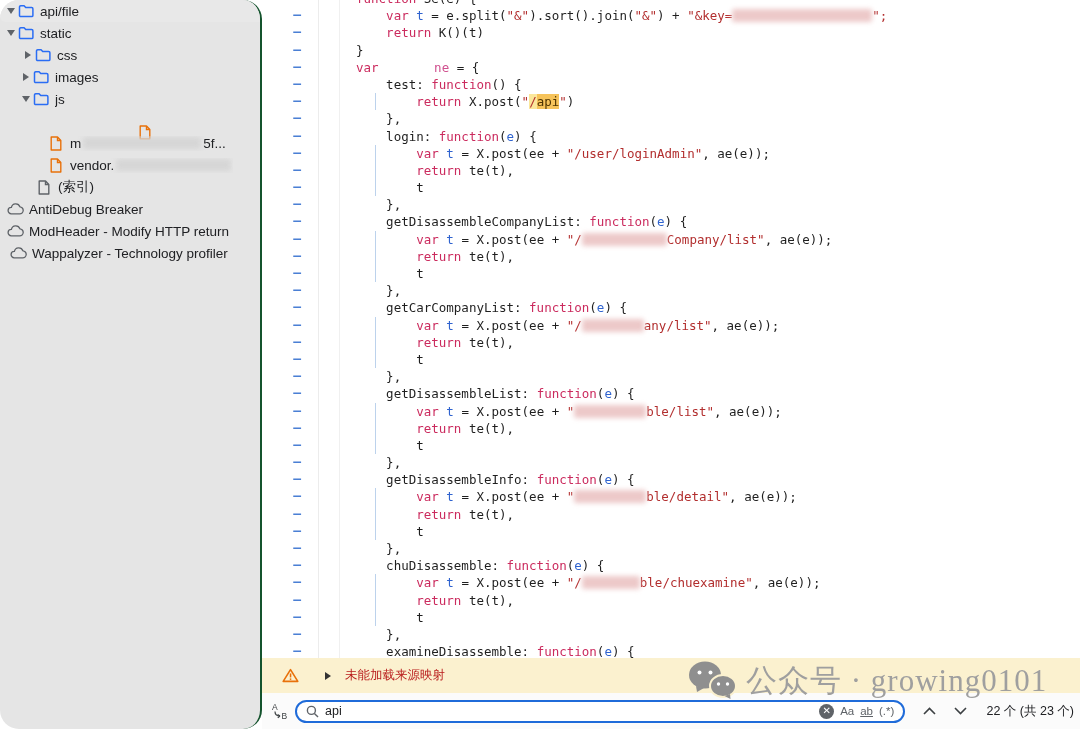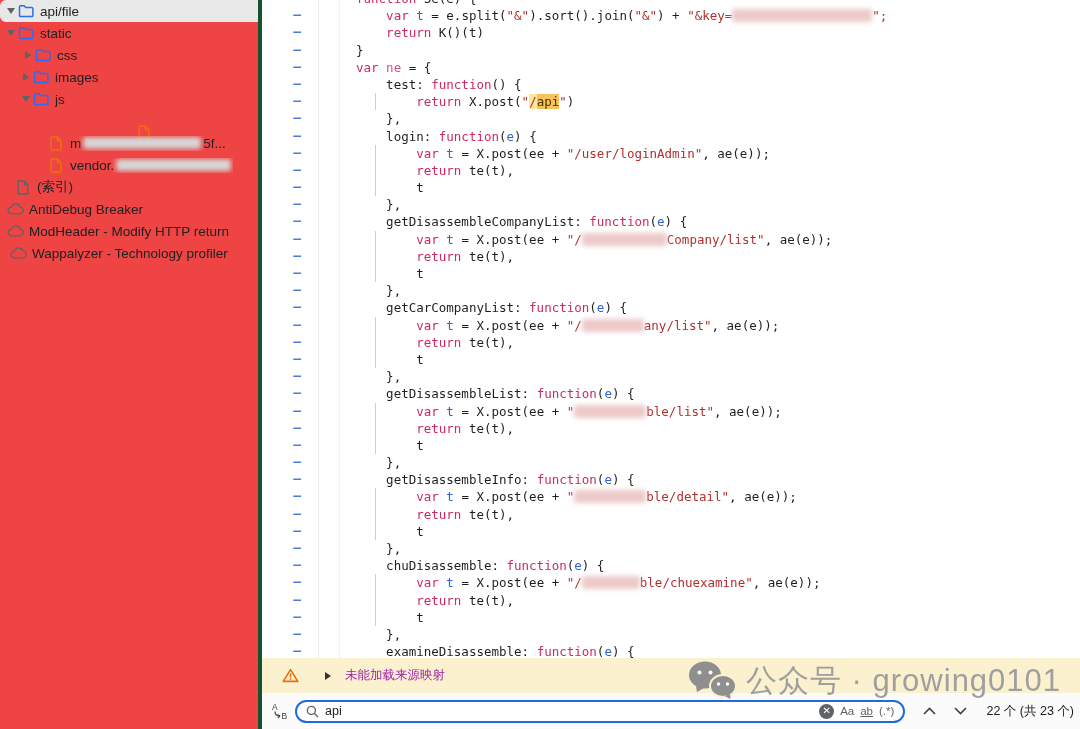--- a/index.html
+++ b/index.html
@@ -9,7 +9,7 @@
 
   
   .sidebar { position:absolute; left:0; top:0; width:262px; height:729px;
-             background:#ef4444; border-right:4px solid #14532d; overflow:hidden; }
+             background:#e5e5e5; border-right:2px solid #14532d; overflow:hidden;border-radius:19px; }
   .tree-row { display:flex; align-items:center; height:22px; font-size:13.5px;
               color:#202124; white-space:nowrap; cursor:default; }
   .tree-row.selected { background:#e8e8e8; border-radius:6px 0 0 6px; }

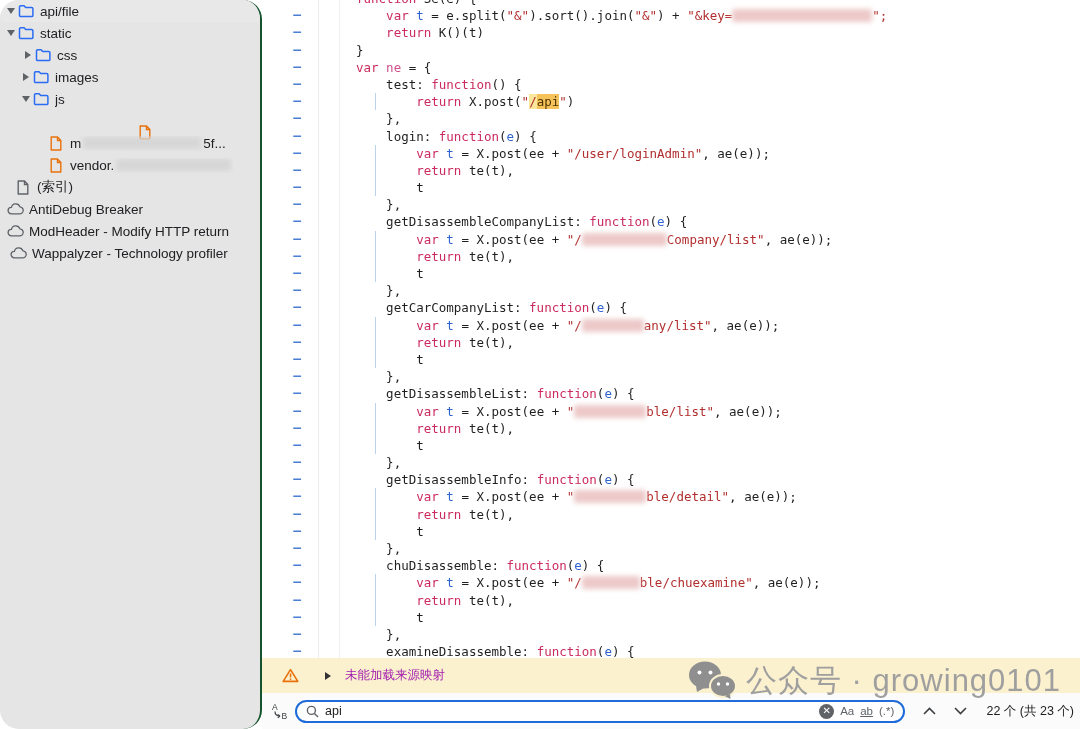--- a/index.html
+++ b/index.html
@@ -44,7 +44,7 @@
   .kw   { color:#cb2b5e; }
   .str  { color:#b22e2e; }
   .def  { color:#2f63cf; }
-  .defp { color:#d0518f; }
+  .defp { color:#d0518f;margin-left:48px; }
   .pl   { color:#1f1f1f; }
   .hl1  { background:#fbe79b; color:#b22e2e; }
   .hl2  { background:#f6c35a; color:#4d3300; }

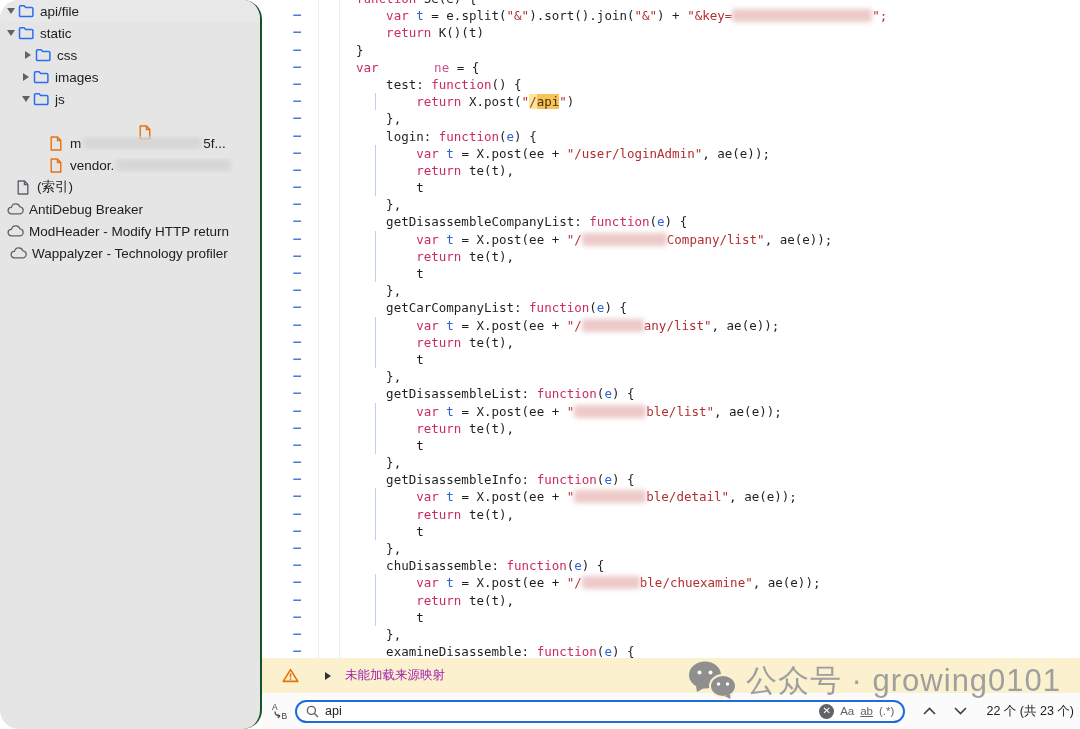--- a/index.html
+++ b/index.html
@@ -169,7 +169,7 @@
         </span>
         <span class="tree-label">vendor.<span class="blur-gray" style="width: 115px;"></span></span>
       </div>
-      <div class="tree-row" style="padding-left: 1px;">
+      <div class="tree-row" style="padding-left: 22px;">
         <span class="arrow none"></span>
         <span class="tree-icon">
           <svg width="12" height="15" viewBox="0 0 12 15">

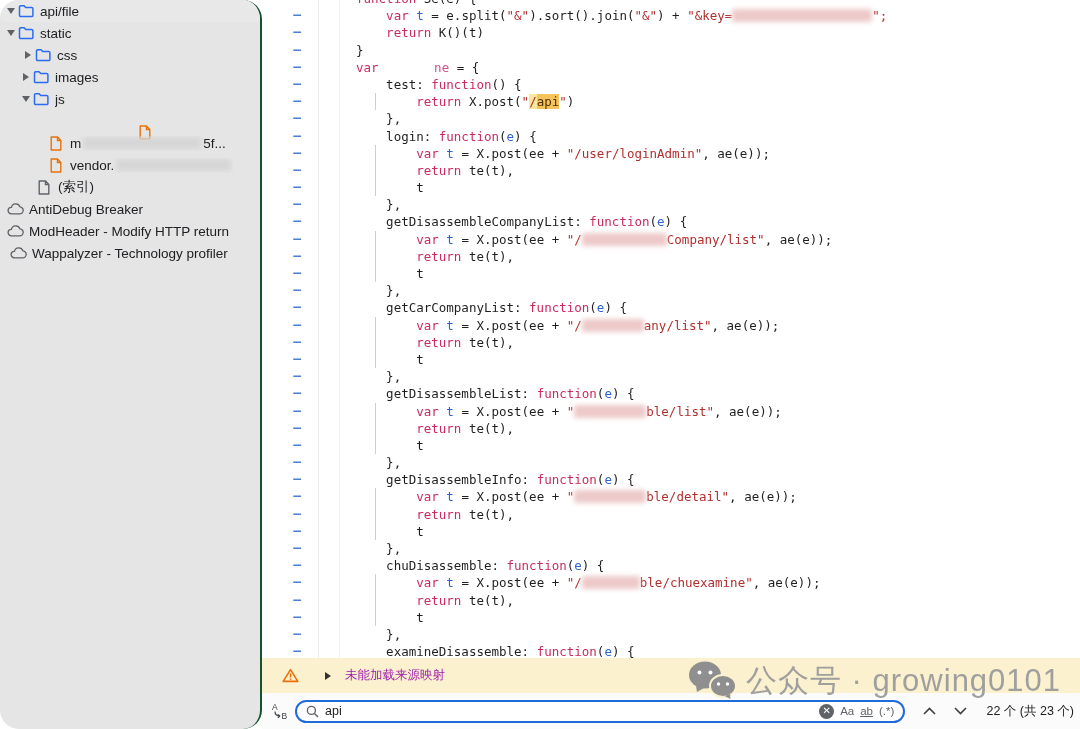--- a/index.html
+++ b/index.html
@@ -59,7 +59,7 @@
   .disclosure { width:0; height:0; border-top:4.5px solid transparent;
                 border-bottom:4.5px solid transparent; border-left:6.5px solid #333;
                 display:inline-block; margin-left:14px; }
-  .warning-text { font-size:12.5px; color:#a21caf; margin-left:2px; }
+  .warning-text { font-size:12.5px; color:#b91c1c; margin-left:2px; }
 
   
   .search-bar { position:absolute; left:0; right:0; bottom:0; height:36px;

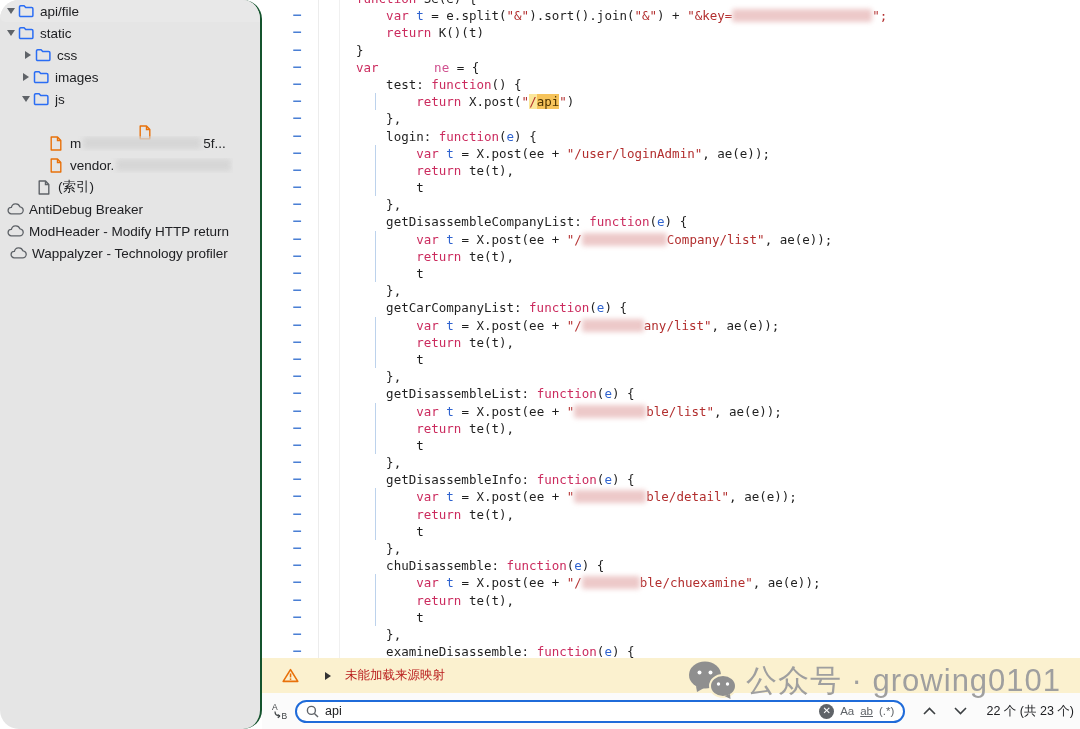--- a/index.html
+++ b/index.html
@@ -86,7 +86,7 @@
                align-items:center; gap:8px; color:#9f9f9f; z-index:6;
                pointer-events:none; }
   .watermark-text { font-size:31px; letter-spacing:1px;
-                    font-family:Liberation Sans, sans-serif; }
+                    font-family:Liberation Serif, serif; }
 </style>
 </head>
 <body>

